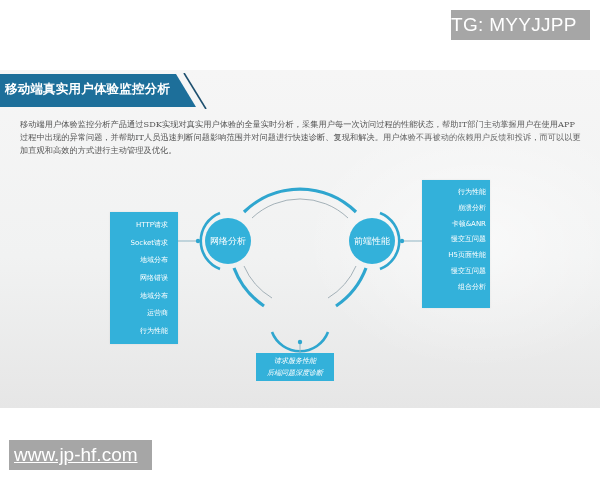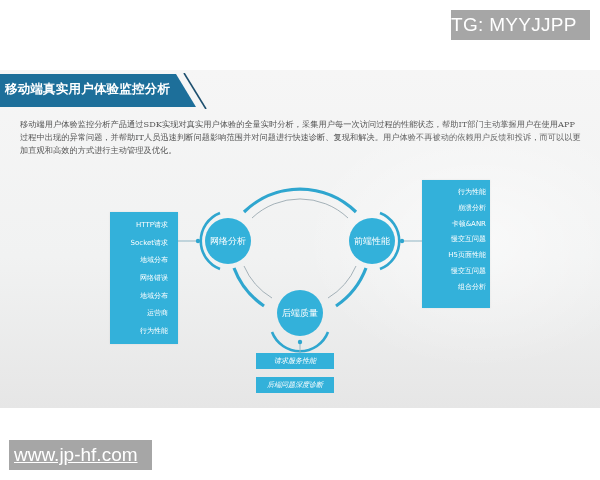--- a/index.html
+++ b/index.html
@@ -143,7 +143,6 @@
 
   <div class="circle c-left" style="z-index:3;">网络分析</div>
   <div class="circle c-right" style="z-index:3;">前端性能</div>
-  <div class="circle c-bottom" style="z-index:3;">后端质量</div>
 
   <div class="bottom-box bb1" style="z-index:3;">请求服务性能</div>
   <div class="bottom-box bb2" style="z-index:3;">后端问题深度诊断</div>

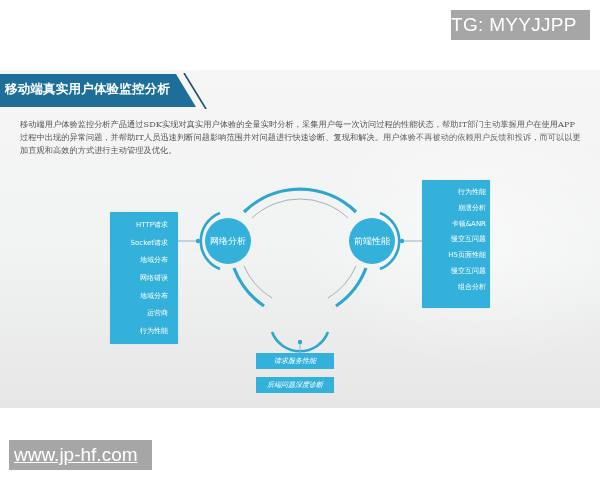--- a/index.html
+++ b/index.html
@@ -71,7 +71,7 @@
       color: #ffffff; font-size: 7px; line-height: 16px; text-align: center; font-style: italic;
     }
     .bb1 { top: 283px; }
-    .bb2 { top: 307px; }
+    .bb2 { top: 295px; }
   </style>
 </head>
 <body>

